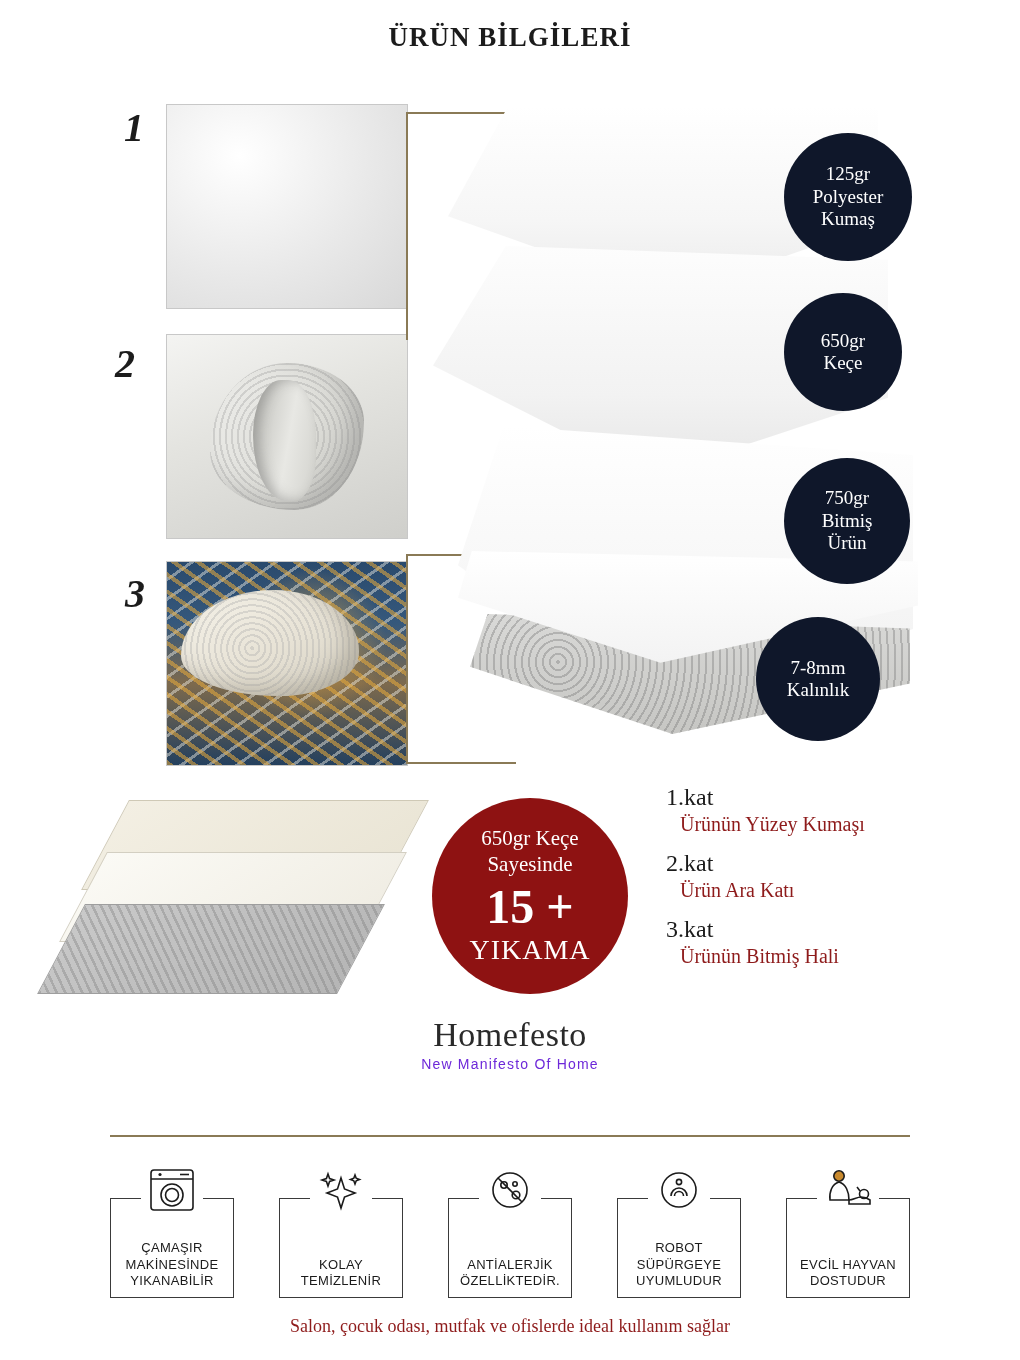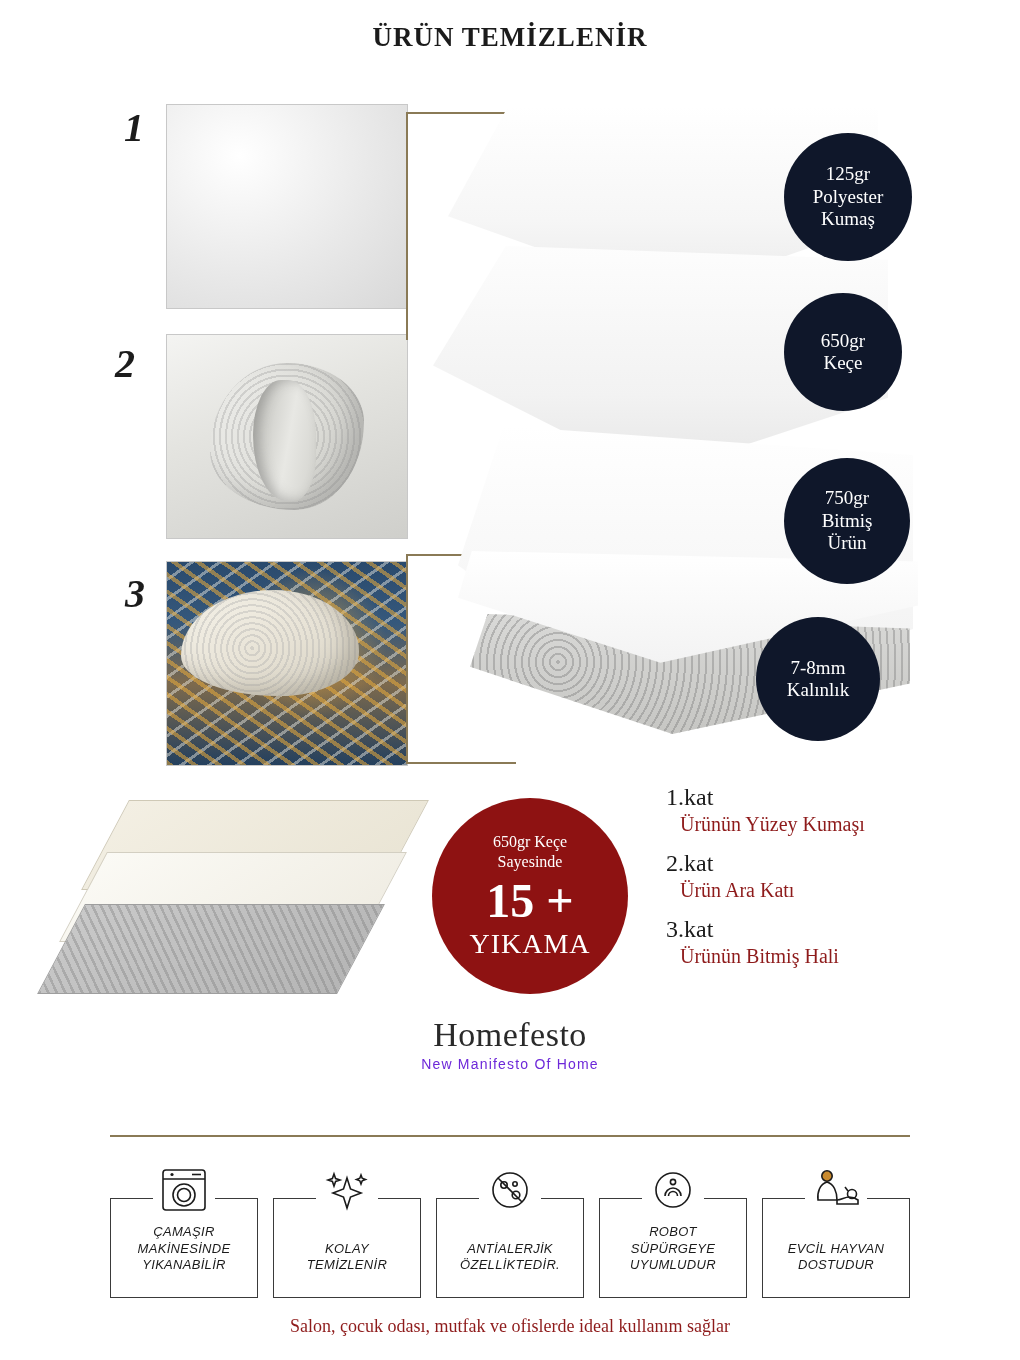--- a/index.html
+++ b/index.html
@@ -282,7 +282,7 @@
 
 <div class="page">
 
-  <div class="title">ÜRÜN TEMİZLENİR</div>
+  <div class="title">ÜRÜN BİLGİLERİ</div>
 
   <div class="num num1">1</div>
   <div class="num num2">2</div>

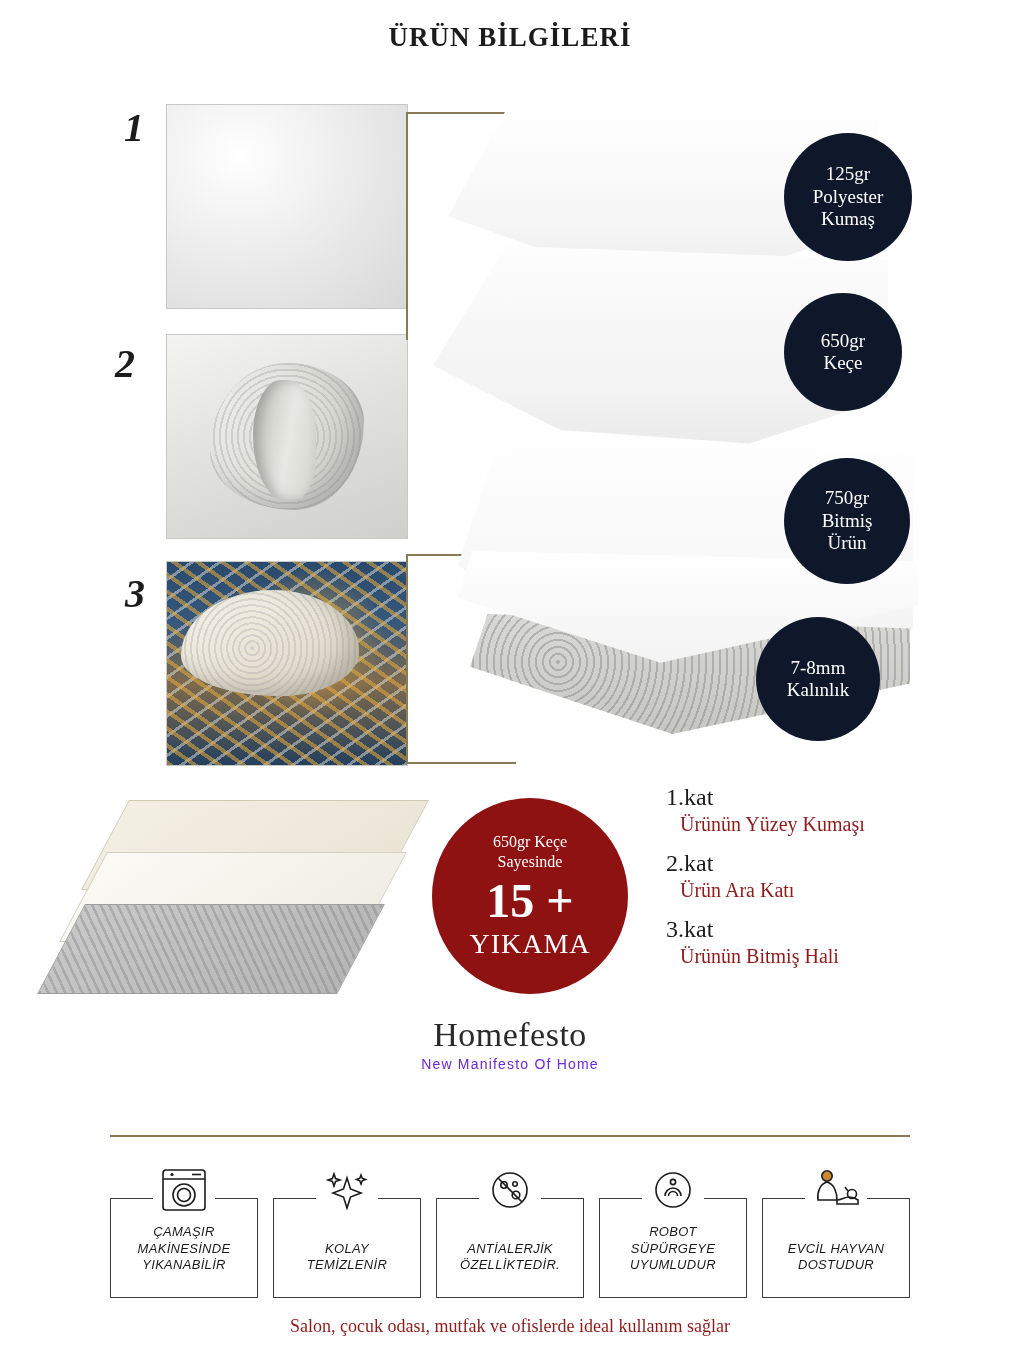--- a/index.html
+++ b/index.html
@@ -206,7 +206,7 @@
     text-align: center;
     font-family: "Liberation Serif", serif;
   }
-  .washbubble .w-top { font-size: 16px; line-height: 1.2; font-family: Liberation Serif, serif; }
+  .washbubble .w-top { font-size: 21px; line-height: 1.2; font-family: Liberation Serif, serif; }
   .washbubble .w-num { font-size: 48px; font-weight: bold; margin-top: 2px; }
   .washbubble .w-bot { font-size: 28px; letter-spacing: 1px; }
 

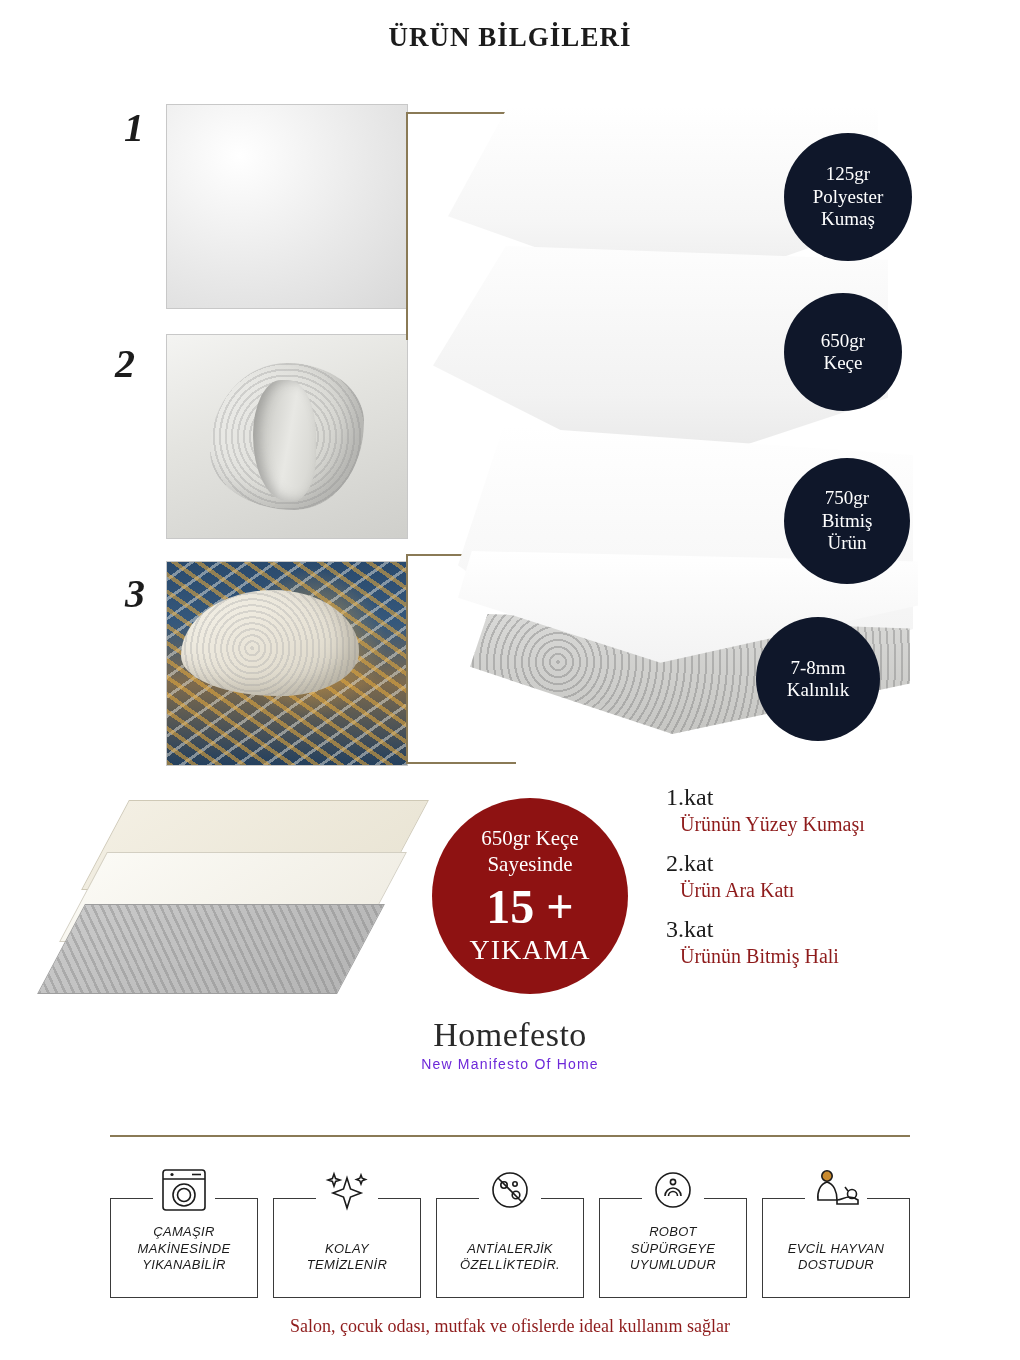--- a/index.html
+++ b/index.html
@@ -248,14 +248,13 @@
     display: flex; justify-content: space-between;
   }
   .feat {
-    width: 148px; height: 100px;
+    width: 124px; height: 100px;
     border: 1px solid #3a3a3a;
     position: relative;
     display: flex; flex-direction: column;
     align-items: center; justify-content: flex-end;
-    padding-bottom: 24px;
+    padding-bottom: 8px;
     margin-top: 38px;
-    font-style: italic;
   }
   .feat .ficon {
     position: absolute; top: -38px; left: 50%;

